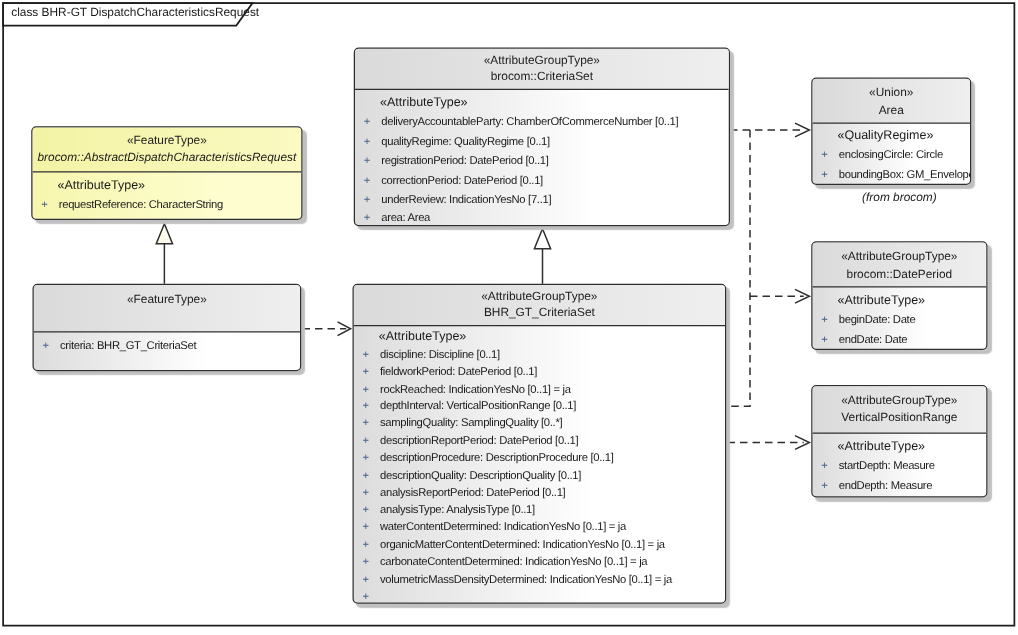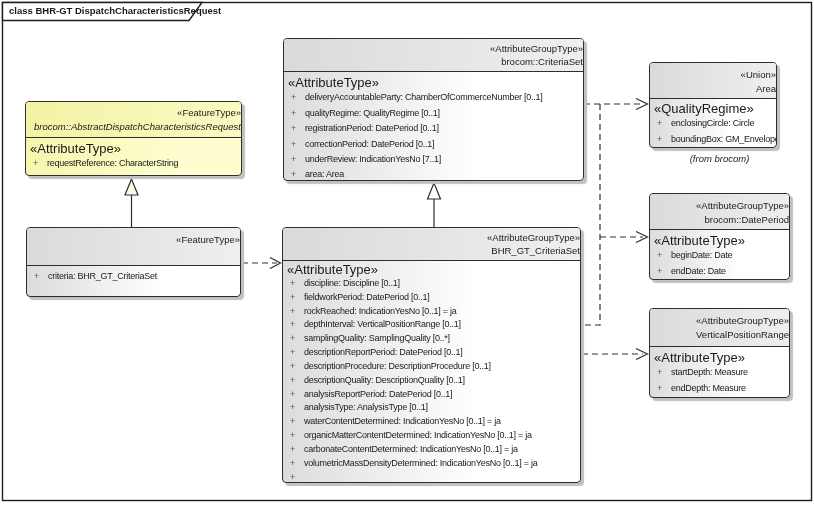--- a/index.html
+++ b/index.html
@@ -10,7 +10,7 @@
   }
   svg.layer { position:absolute; left:0; top:0; width:814px; height:508px; }
   .frame-title {
-    position:absolute; left:9px; top:5px; font-size:9.5px; font-weight:bold;
+    position:absolute; left:9px; top:5px; font-size:9.5px; font-weight:normal;
     white-space:nowrap;
   }
   .uml-class {

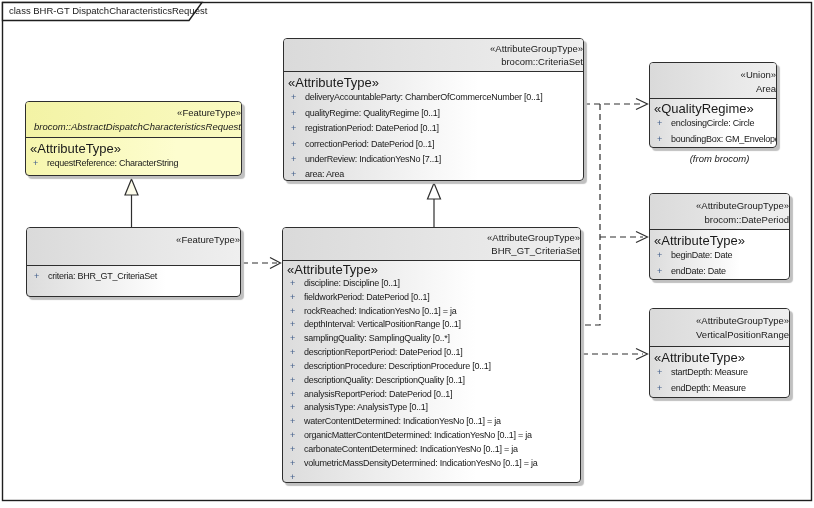--- a/index.html
+++ b/index.html
@@ -19,7 +19,7 @@
   }
   .uml-class.grey   { background:linear-gradient(to right,#dcdcdc,#ffffff 65%); }
   .uml-class.yellow { background:linear-gradient(to right,#f6f6ae,#fdfdcf 70%); }
-  .hdr { border-bottom:1px solid #2e2e2e; text-align:right; box-sizing:border-box; }
+  .hdr { border-bottom:1px solid #2e2e2e; text-align:center; box-sizing:border-box; }
   .uml-class.grey   .hdr { background:linear-gradient(to right,#dadada,#efefef); }
   .uml-class.yellow .hdr { background:linear-gradient(to right,#f3f3a5,#fafac2); }
   .stereo { font-size:9.5px; line-height:13.5px; }

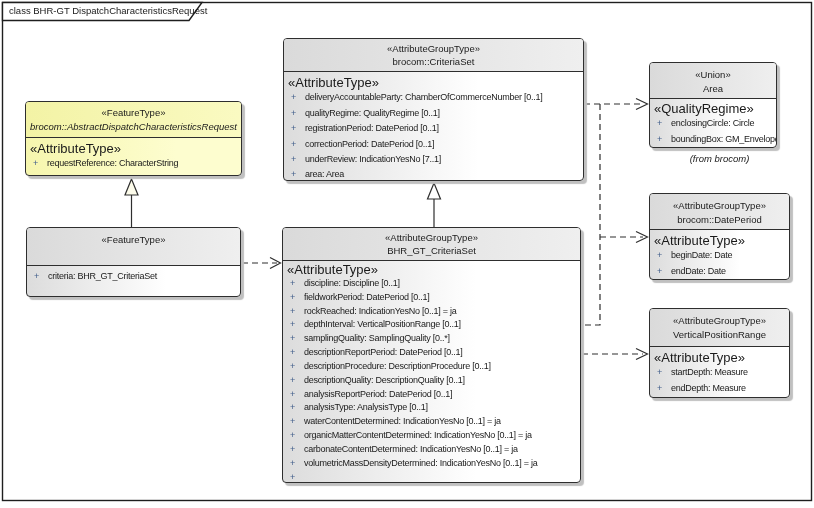--- a/index.html
+++ b/index.html
@@ -26,7 +26,7 @@
   .cname  { font-size:9.5px; line-height:13.5px; font-weight:normal; }
   .cname.abstract-name { font-style:italic; }
   .body { box-sizing:border-box; }
-  .sect { font-size:13px; padding-left:4px; white-space:nowrap; }
+  .sect { font-size:10px; padding-left:20px; white-space:nowrap; }
   .attr { position:relative; padding-left:21px; font-size:9px; letter-spacing:-0.25px; white-space:nowrap; }
   .attr .vis { position:absolute; left:7px; top:0; color:#44608c; letter-spacing:0; }
   

